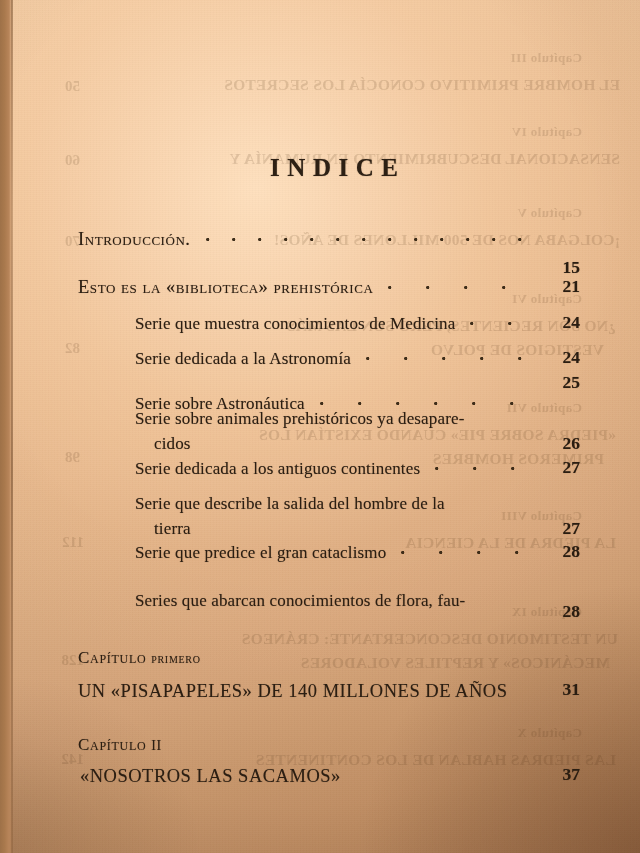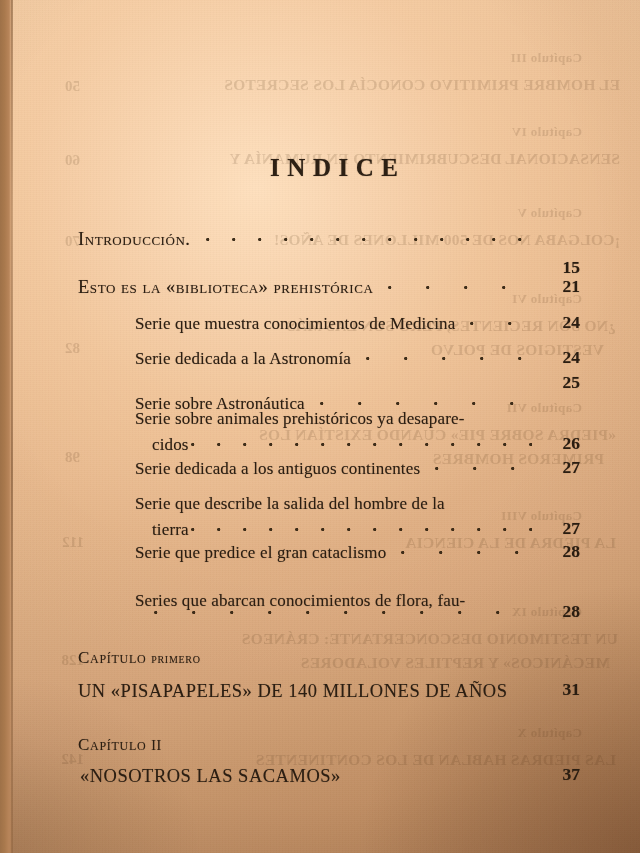--- a/index.html
+++ b/index.html
@@ -203,6 +203,7 @@
     position: absolute;
     display: flex;
     align-items: baseline;
+    flex-direction: column;
   }
   .cont .label { font-size: 17px; }
 

